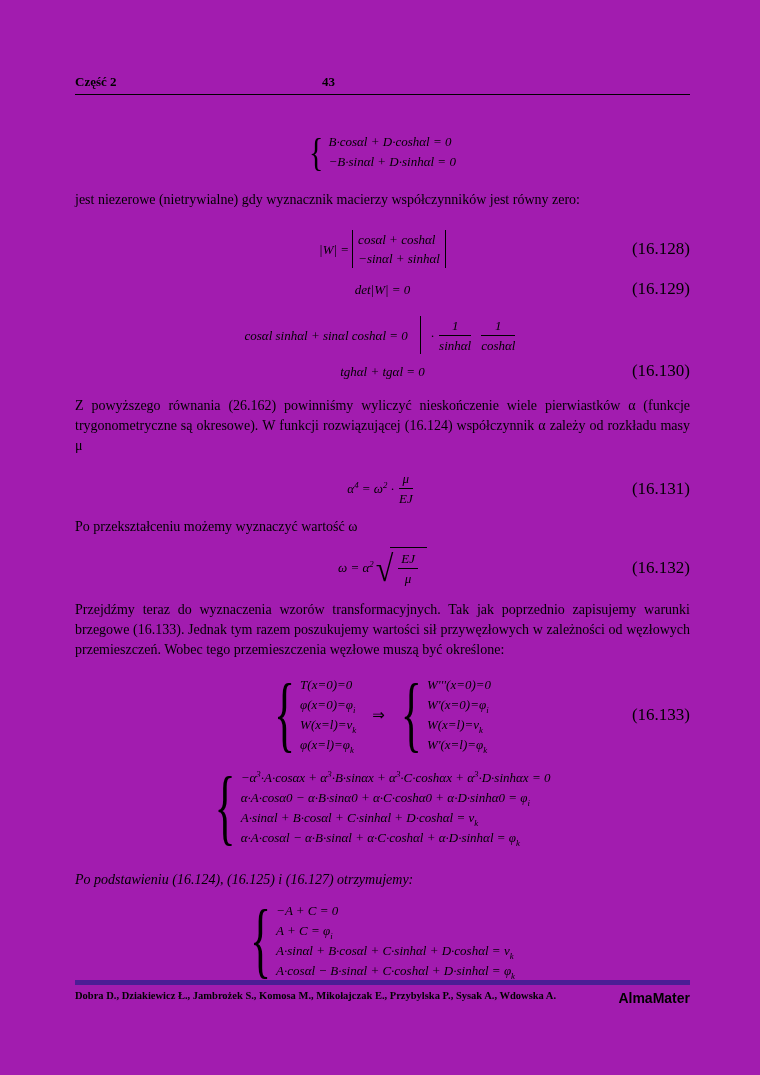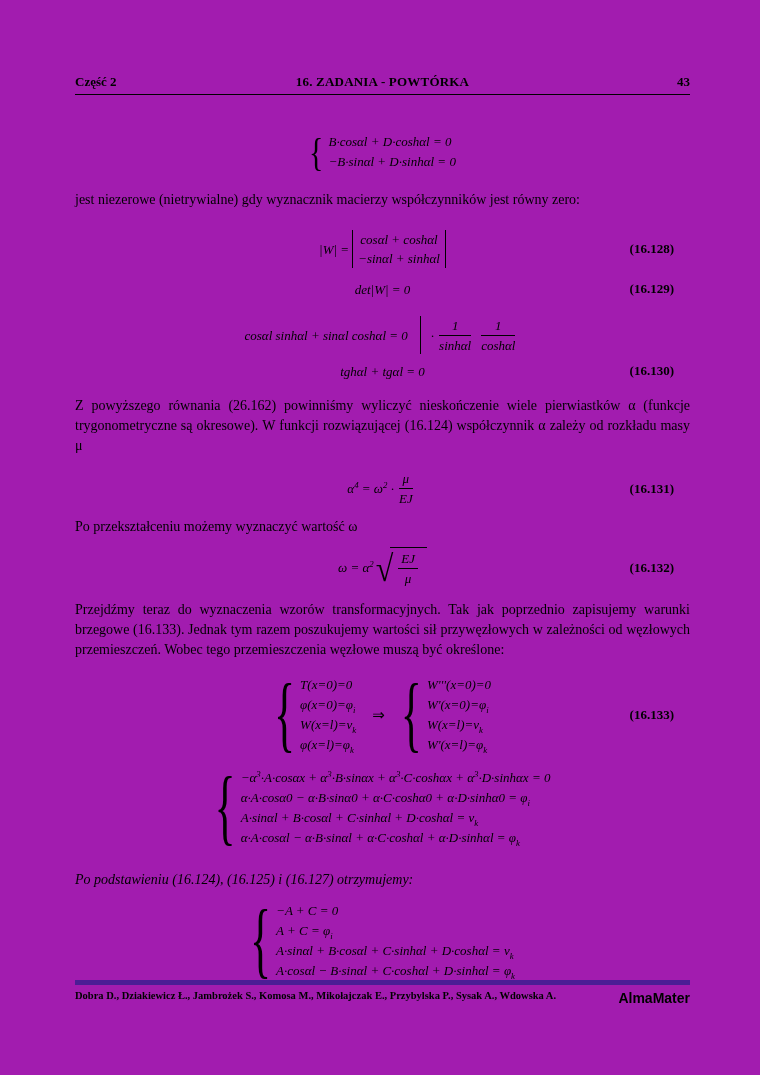--- a/index.html
+++ b/index.html
@@ -102,7 +102,6 @@
 
   <header class="page-header">
     <span class="hdr-left">Część 2</span>
-    <span class="hdr-center">16. ZADANIA - POWTÓRKA</span>
     <span class="hdr-right">43</span>
   </header>
 

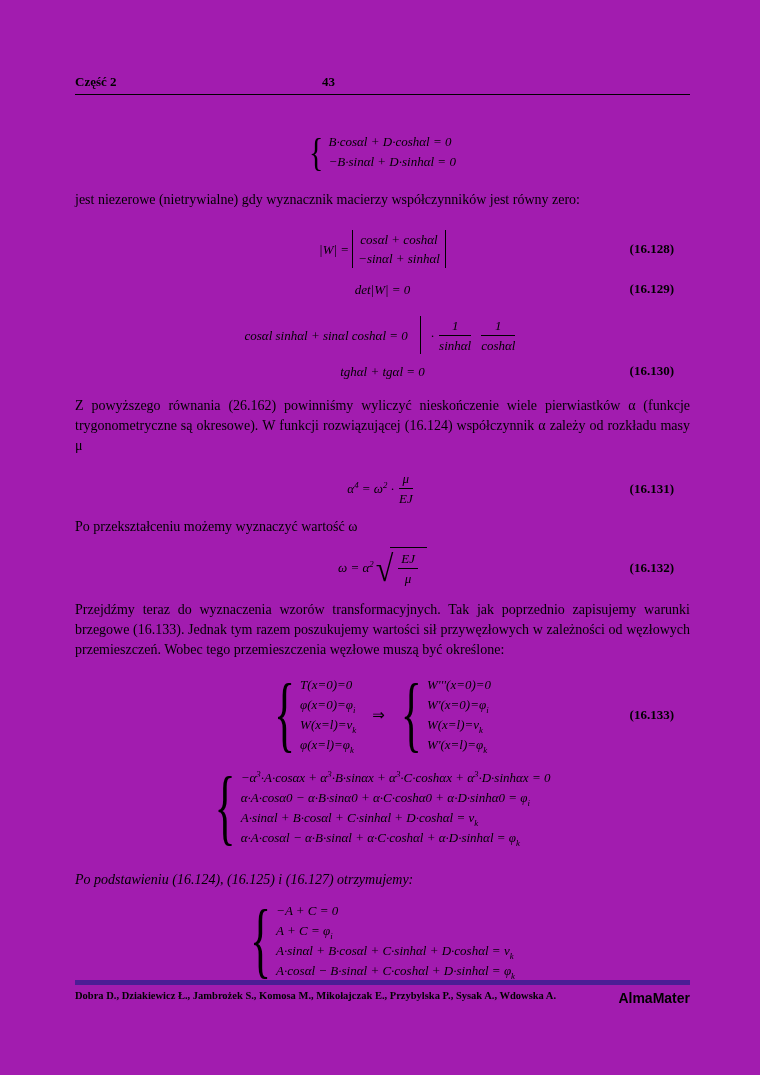--- a/index.html
+++ b/index.html
@@ -30,7 +30,7 @@
   }
   .eq-center { display:inline-flex; align-items:center; }
 
-  .math { font-style:italic; font-size:13px; line-height:17px; white-space:nowrap;text-align:center; }
+  .math { font-style:italic; font-size:13px; line-height:17px; white-space:nowrap; }
   sup, sub { line-height:0; font-size:.68em; }
 
   

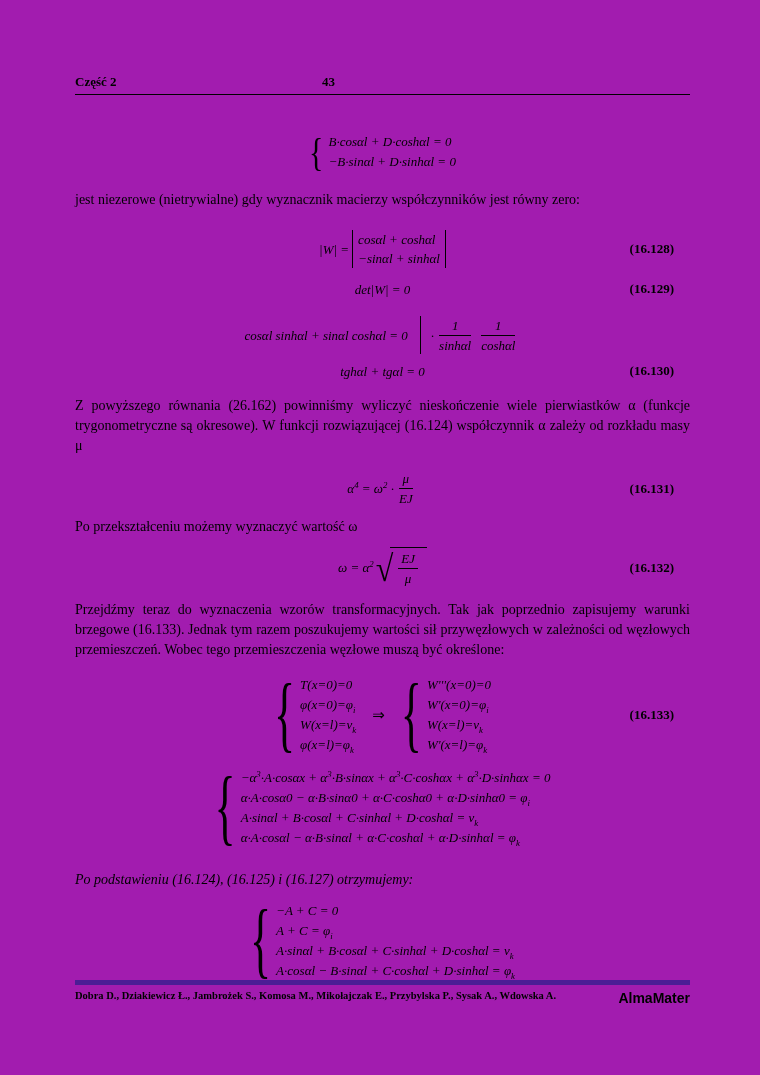--- a/index.html
+++ b/index.html
@@ -25,8 +25,8 @@
 
   .eq-row { position:relative; text-align:center; }
   .eq-num {
-    position:absolute; right:16px; top:50%; transform:translateY(-50%);
-    font-size:13px; font-style:normal;font-weight:bold;
+    position:absolute; right:0; top:50%; transform:translateY(-50%);
+    font-size:17px; font-style:normal;
   }
   .eq-center { display:inline-flex; align-items:center; }
 

